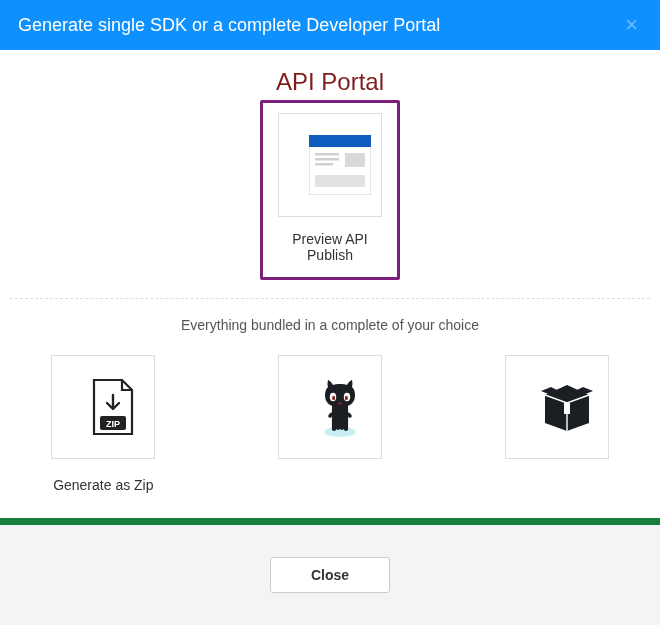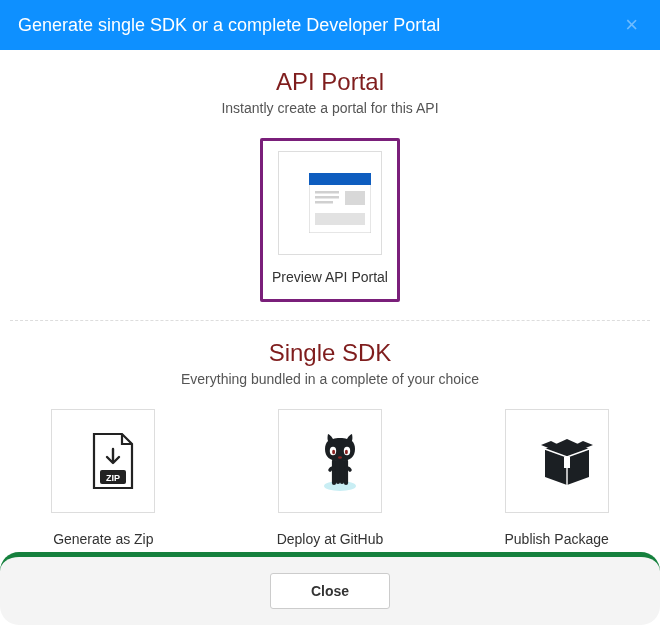--- a/index.html
+++ b/index.html
@@ -121,7 +121,6 @@
 <div class="content">
 
   <h2 class="section-heading">API Portal</h2>
-  <div class="section-sub">Instantly create a portal for this API</div>
 
   <div class="card-row">
     <div class="card highlight">

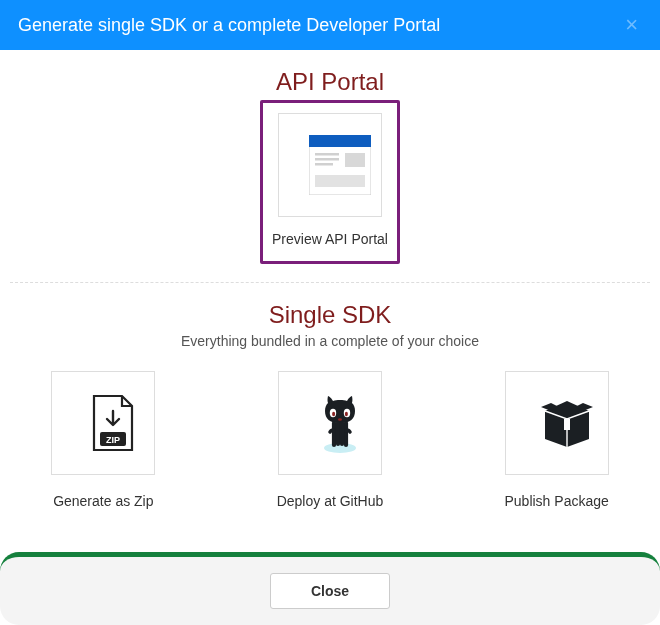--- a/index.html
+++ b/index.html
@@ -135,7 +135,7 @@
           <rect x="6" y="40" width="50" height="12" fill="#e2e2e2"></rect>
         </svg>
       </div>
-      <div class="caption">Preview API Portal</div>
+      <div class="caption">Preview API Publish</div>
     </div>
   </div>
 

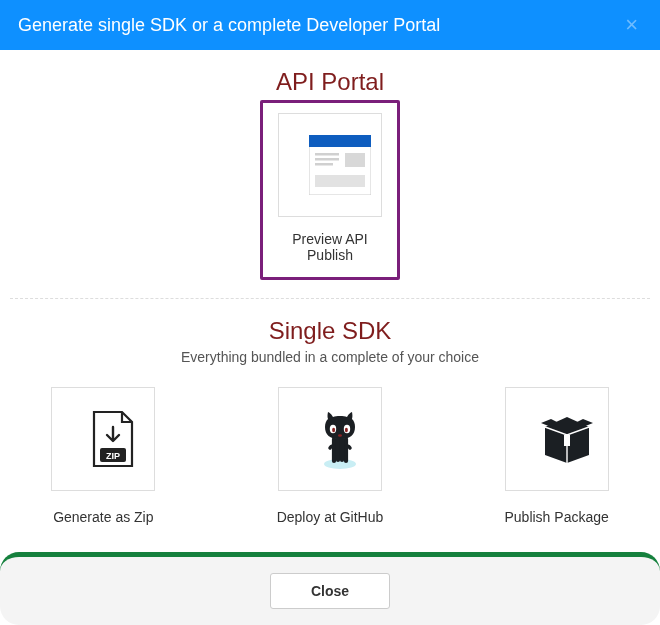--- a/index.html
+++ b/index.html
@@ -141,7 +141,6 @@
 
   <hr class="divider">
 
-  <h2 class="section-heading">Single SDK</h2>
   <div class="section-sub">Everything bundled in a complete of your choice</div>
 
   <div class="card-row triple">

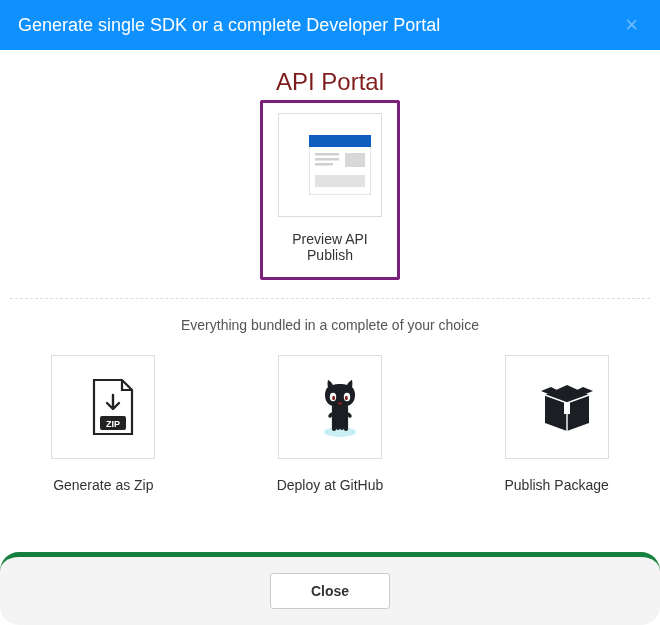--- a/index.html
+++ b/index.html
@@ -176,7 +176,6 @@
           <path d="M41 40 q-2 -3 -4 -1" stroke="#1b1f23" stroke-width="3.5" stroke-linecap="round" fill="none"></path>
         </svg>
       </div>
-      <div class="caption">Deploy at GitHub</div>
     </div>
 
     <div class="card">

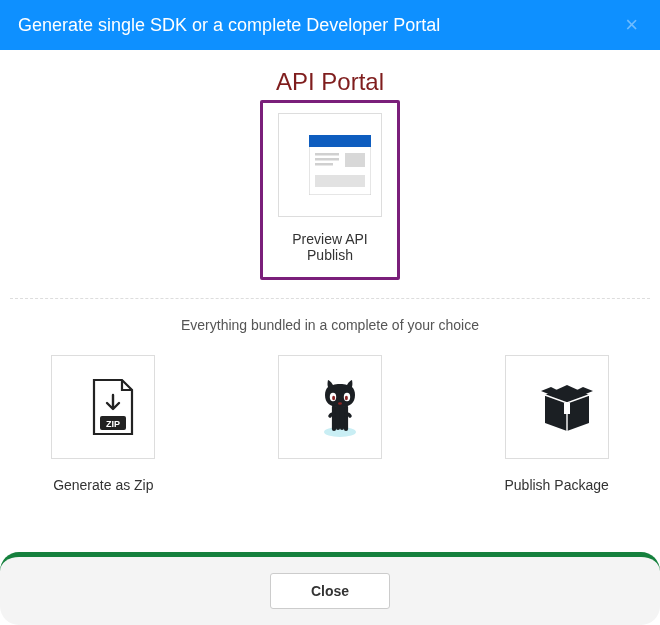--- a/index.html
+++ b/index.html
@@ -189,7 +189,6 @@
           <rect x="25" y="22" width="6" height="11" fill="#fff"></rect>
         </svg>
       </div>
-      <div class="caption">Publish Package</div>
     </div>
 
   </div>

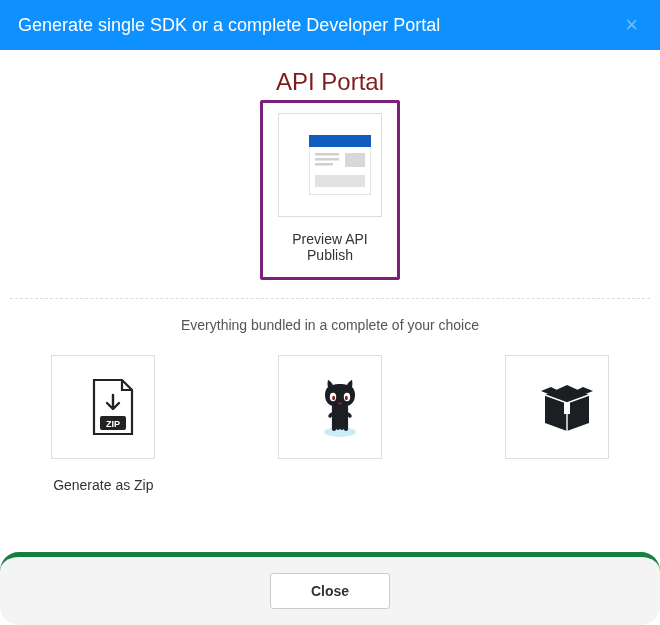--- a/index.html
+++ b/index.html
@@ -92,11 +92,10 @@
   }
   .footer {
     background: #f4f4f4;
-    padding: 16px 0;
+    padding: 32px 0;
     display: flex;
     justify-content: center;
-    border-top: 5px solid #15803d;
-    border-radius: 19px;
+    border-top: 7px solid #15803d;
   }
   .close-btn {
     background: #fff;

